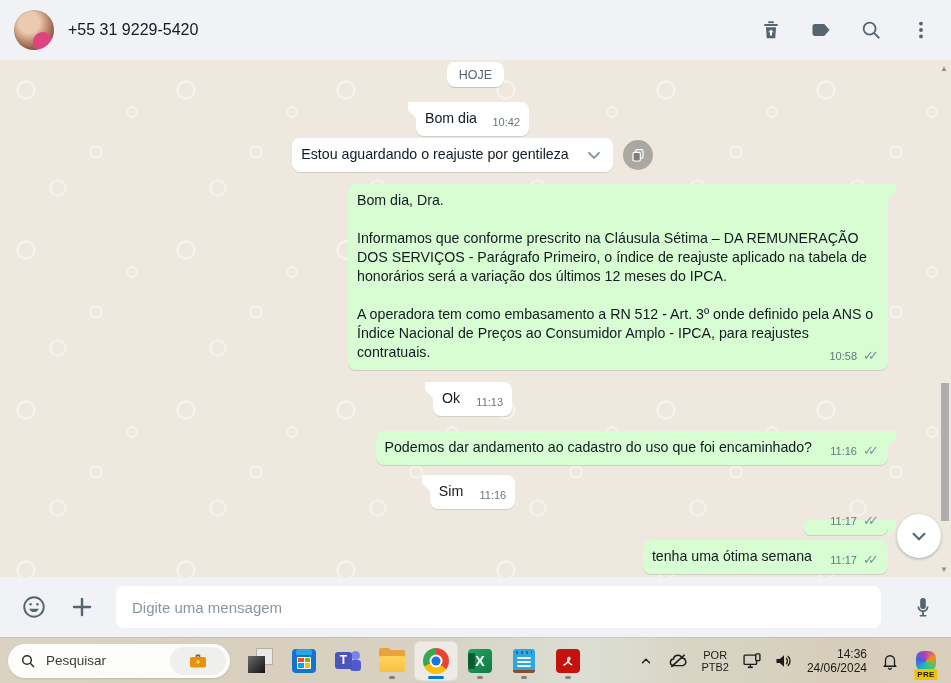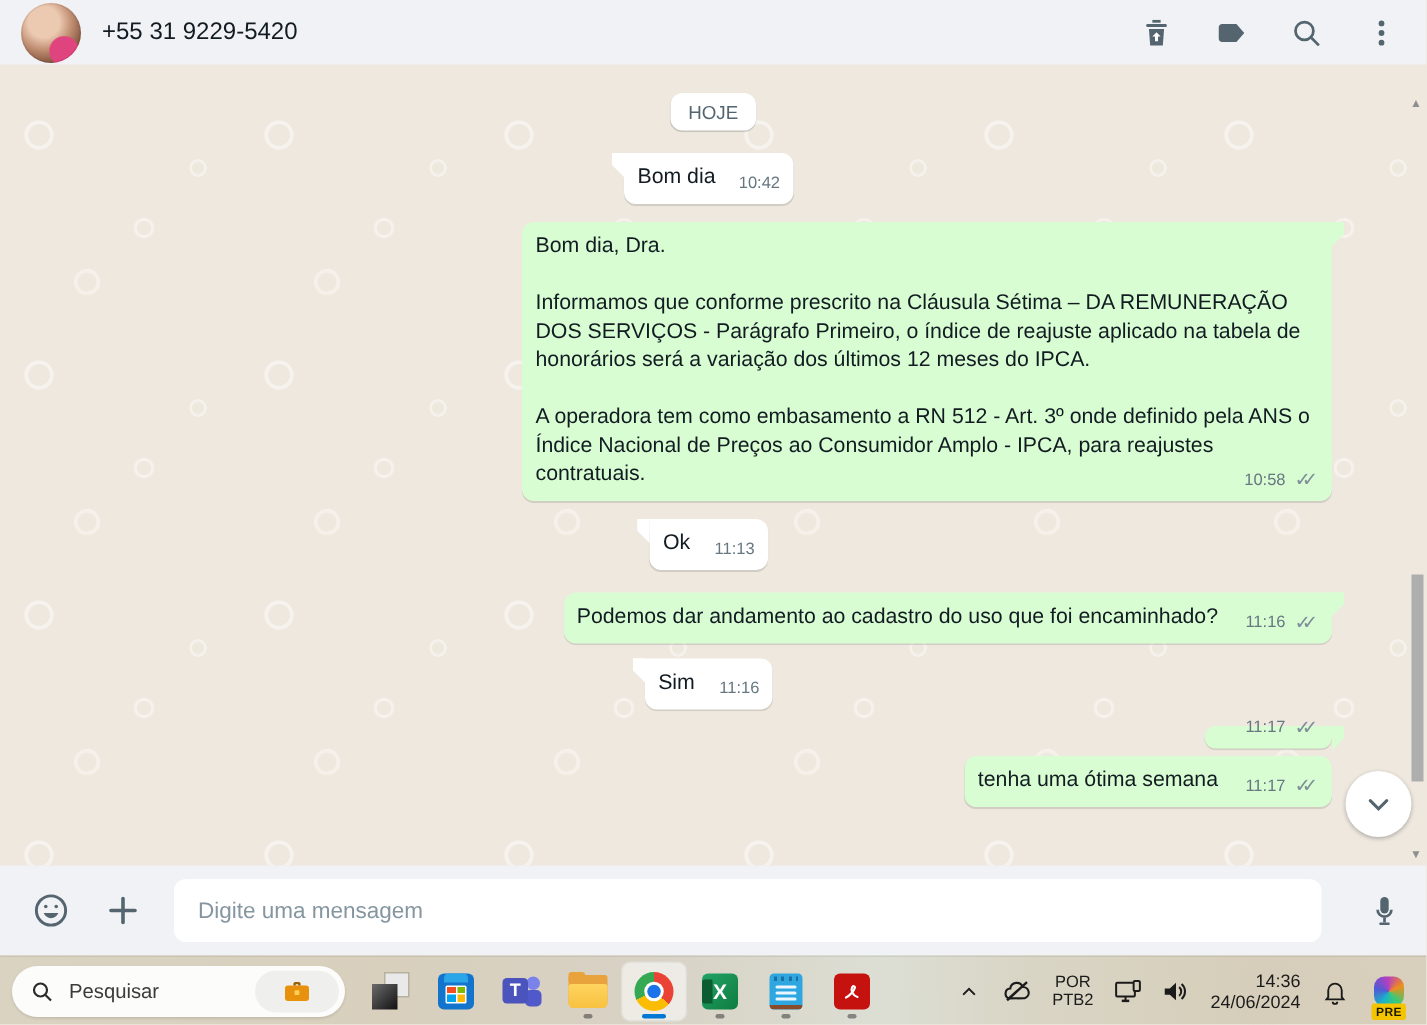--- a/index.html
+++ b/index.html
@@ -8,7 +8,7 @@
 
   
   .chat-header{
-    position:absolute; top:0; left:0; width:951px; height:43px;
+    position:absolute; top:0; left:0; width:951px; height:60px;
     background:#f0f2f5; display:flex; align-items:center; padding:0 18px 0 14px;
     z-index:5;
   }

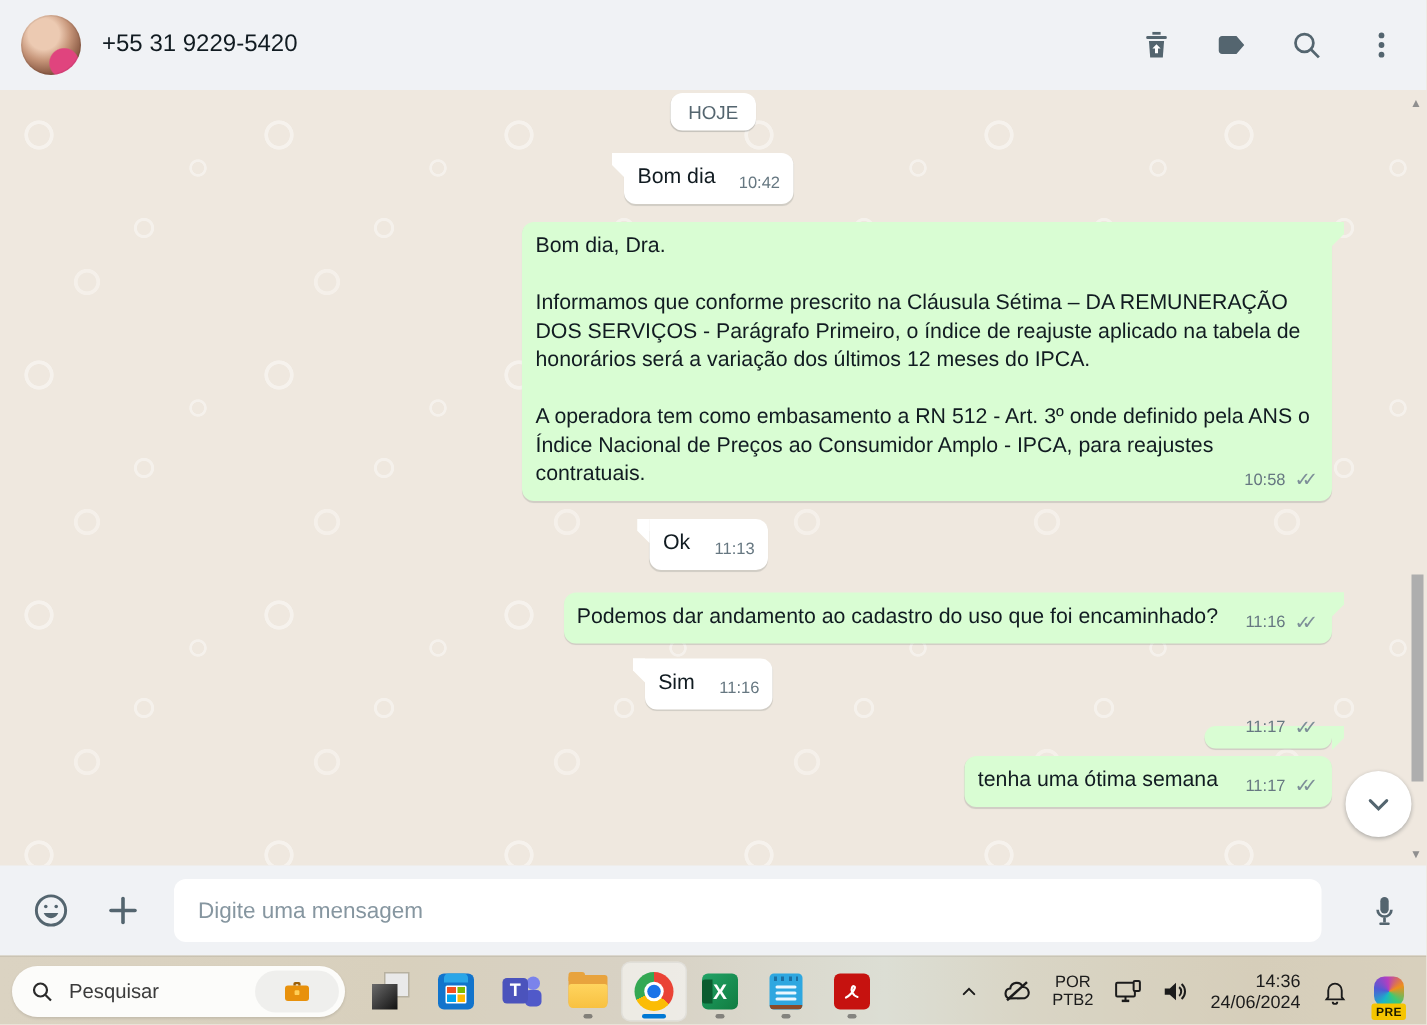--- a/index.html
+++ b/index.html
@@ -231,6 +231,20 @@
           </span>
         </div>
       </div>
+      <div class="msg-row in" style="margin-top: 2px;">
+        <div class="bubble in" style="padding-right: 44px;">
+          <div class="para">Estou aguardando o reajuste por gentileza</div>
+          <span class="bubble-chevron"><svg width="20" height="20" viewBox="0 0 24 24" fill="none" stroke="#8696a0" stroke-width="2.4" stroke-linecap="round">
+              <polyline points="6,9.5 12,15.5 18,9.5"></polyline>
+            </svg></span>
+        </div>
+        <span class="copy-overlay">
+          <svg width="16" height="16" viewBox="0 0 24 24" fill="none" stroke="#fff" stroke-width="1.8">
+            <rect x="8.5" y="4" width="11" height="13" rx="2"></rect>
+            <rect x="4.5" y="8" width="11" height="13" rx="2" fill="rgba(125,125,125,1)"></rect>
+          </svg>
+        </span>
+      </div>
       <div class="msg-row out" style="margin-top: 12px;">
         <div class="bubble out tail wide">
           <div class="para">Bom dia, Dra.</div>

